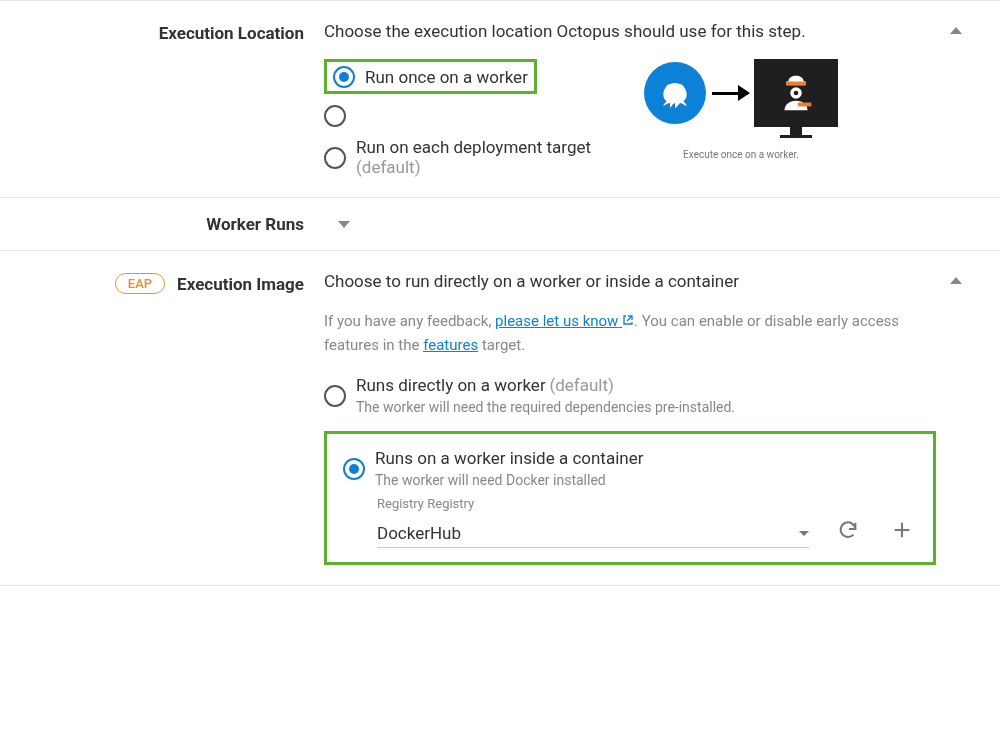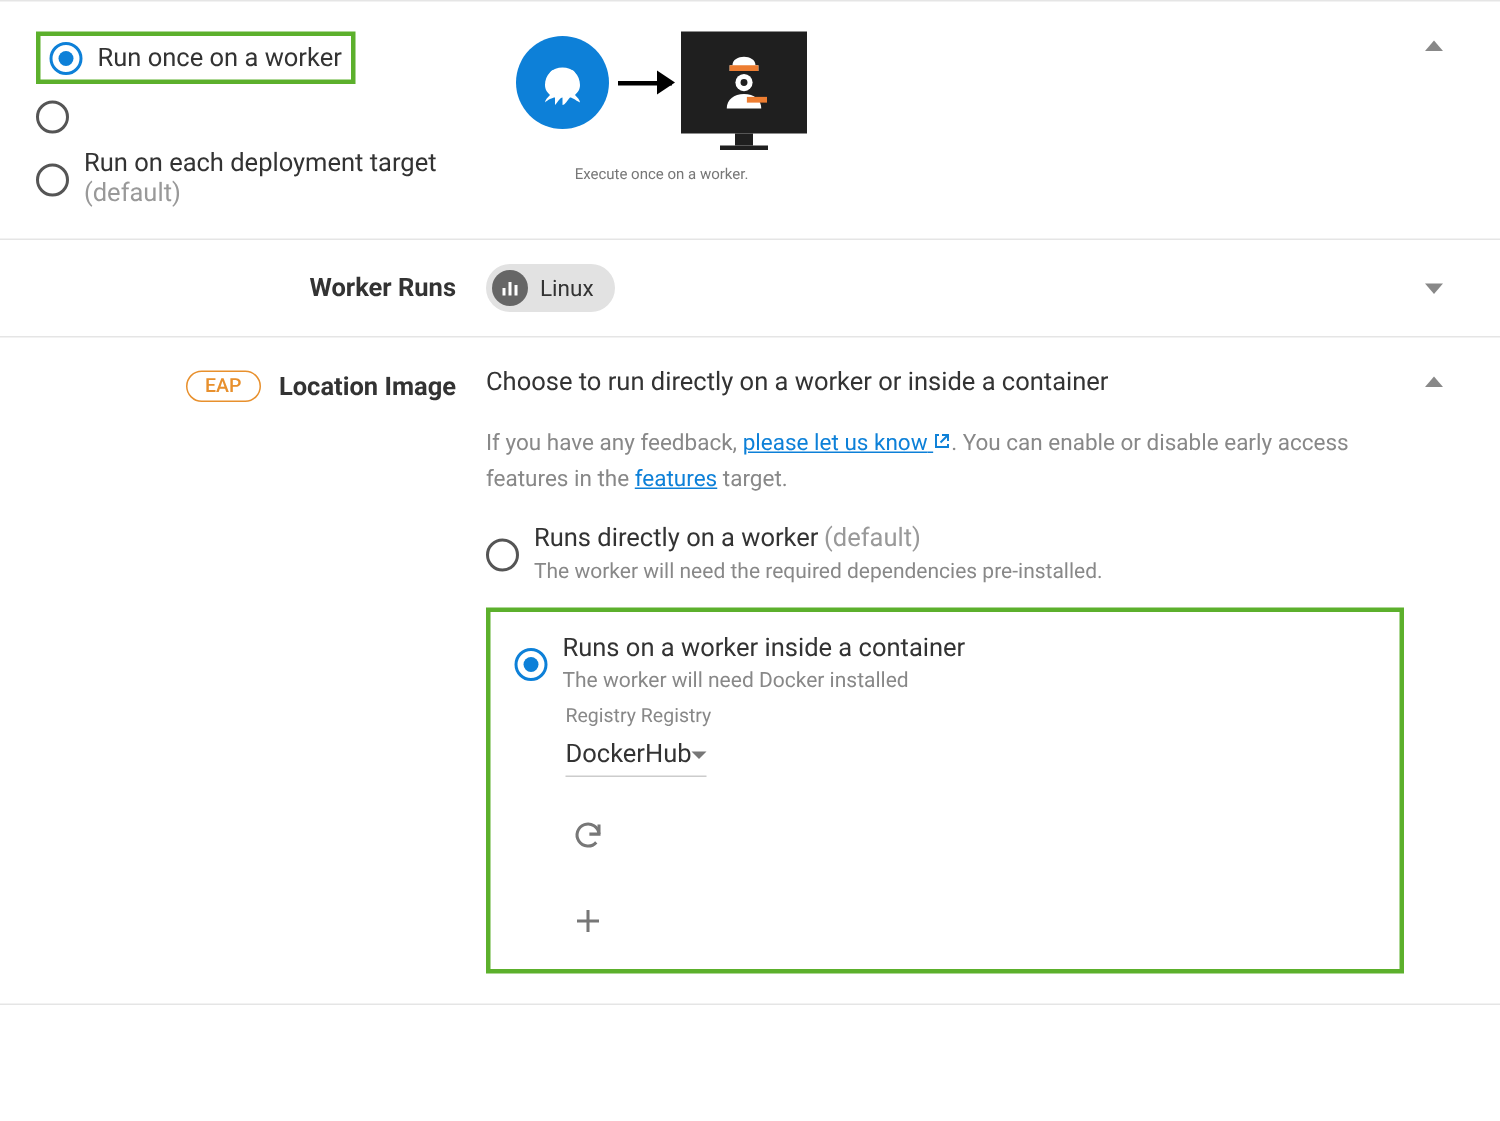--- a/index.html
+++ b/index.html
@@ -327,6 +327,7 @@
 <div class="panel">
 
   <div class="section">
+    <div class="section-label">Execution Location</div>
     <div class="section-content">
       <div class="exec-body">
         <div class="radio-list">

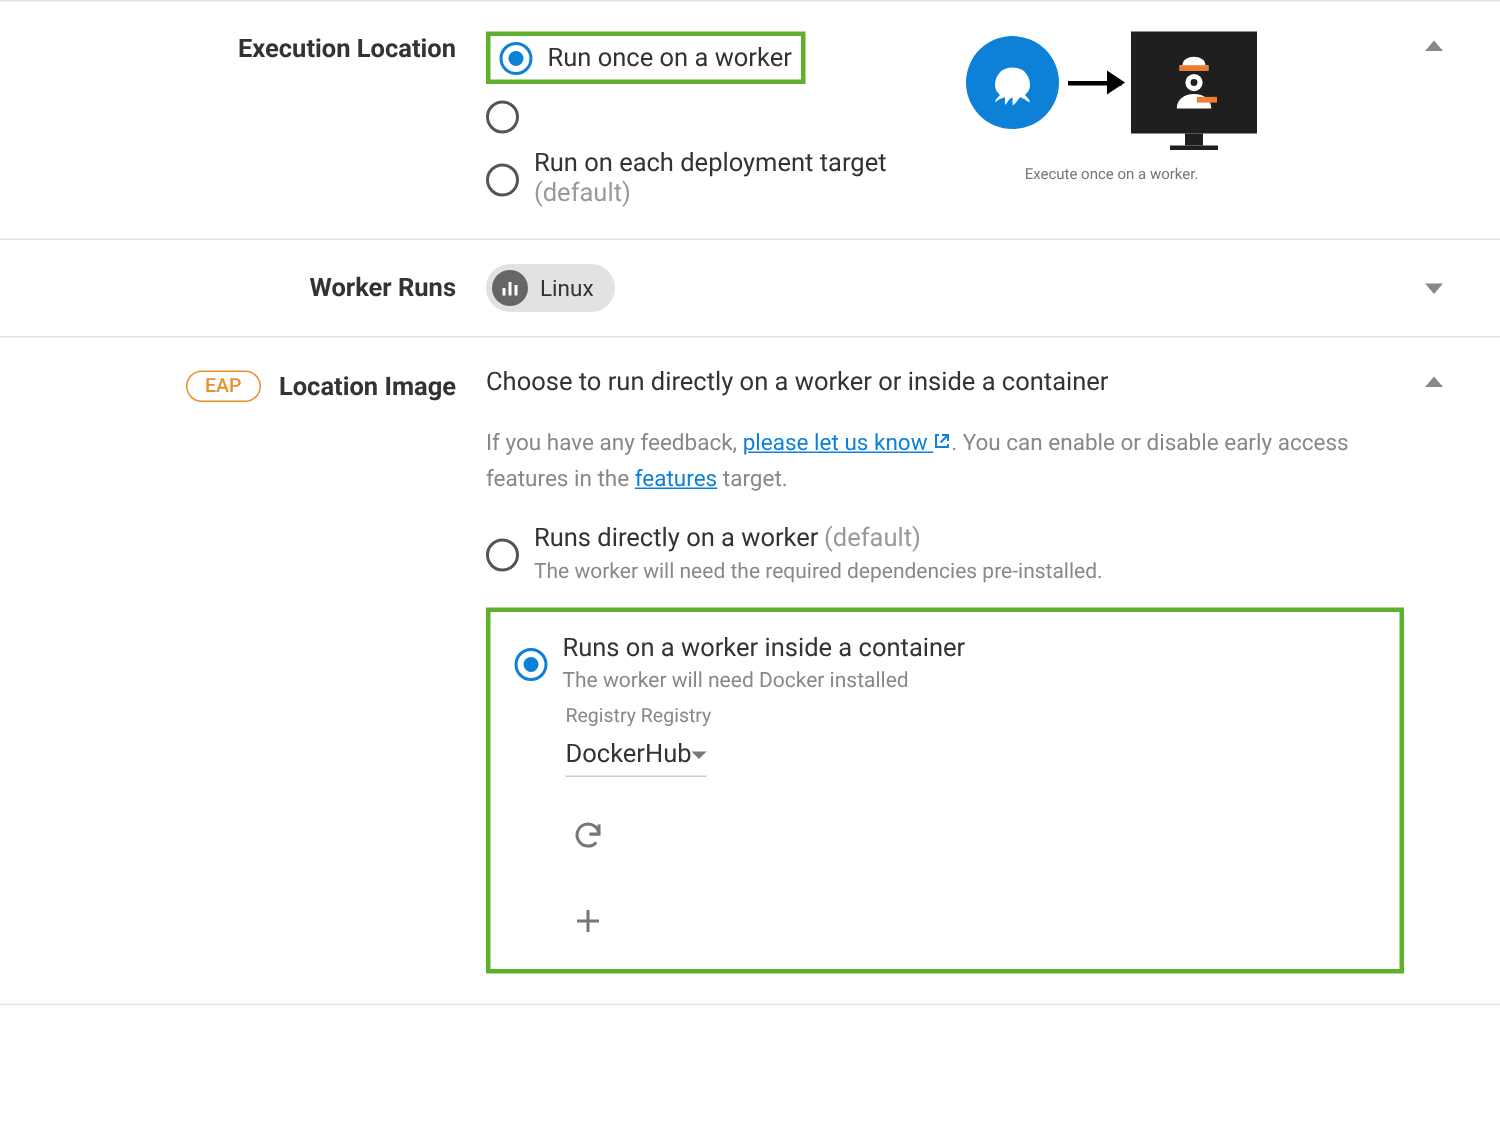--- a/index.html
+++ b/index.html
@@ -329,6 +329,7 @@
   <div class="section">
     <div class="section-label">Execution Location</div>
     <div class="section-content">
+      <div class="description">Choose the execution location Octopus should use for this step.</div>
       <div class="exec-body">
         <div class="radio-list">
 

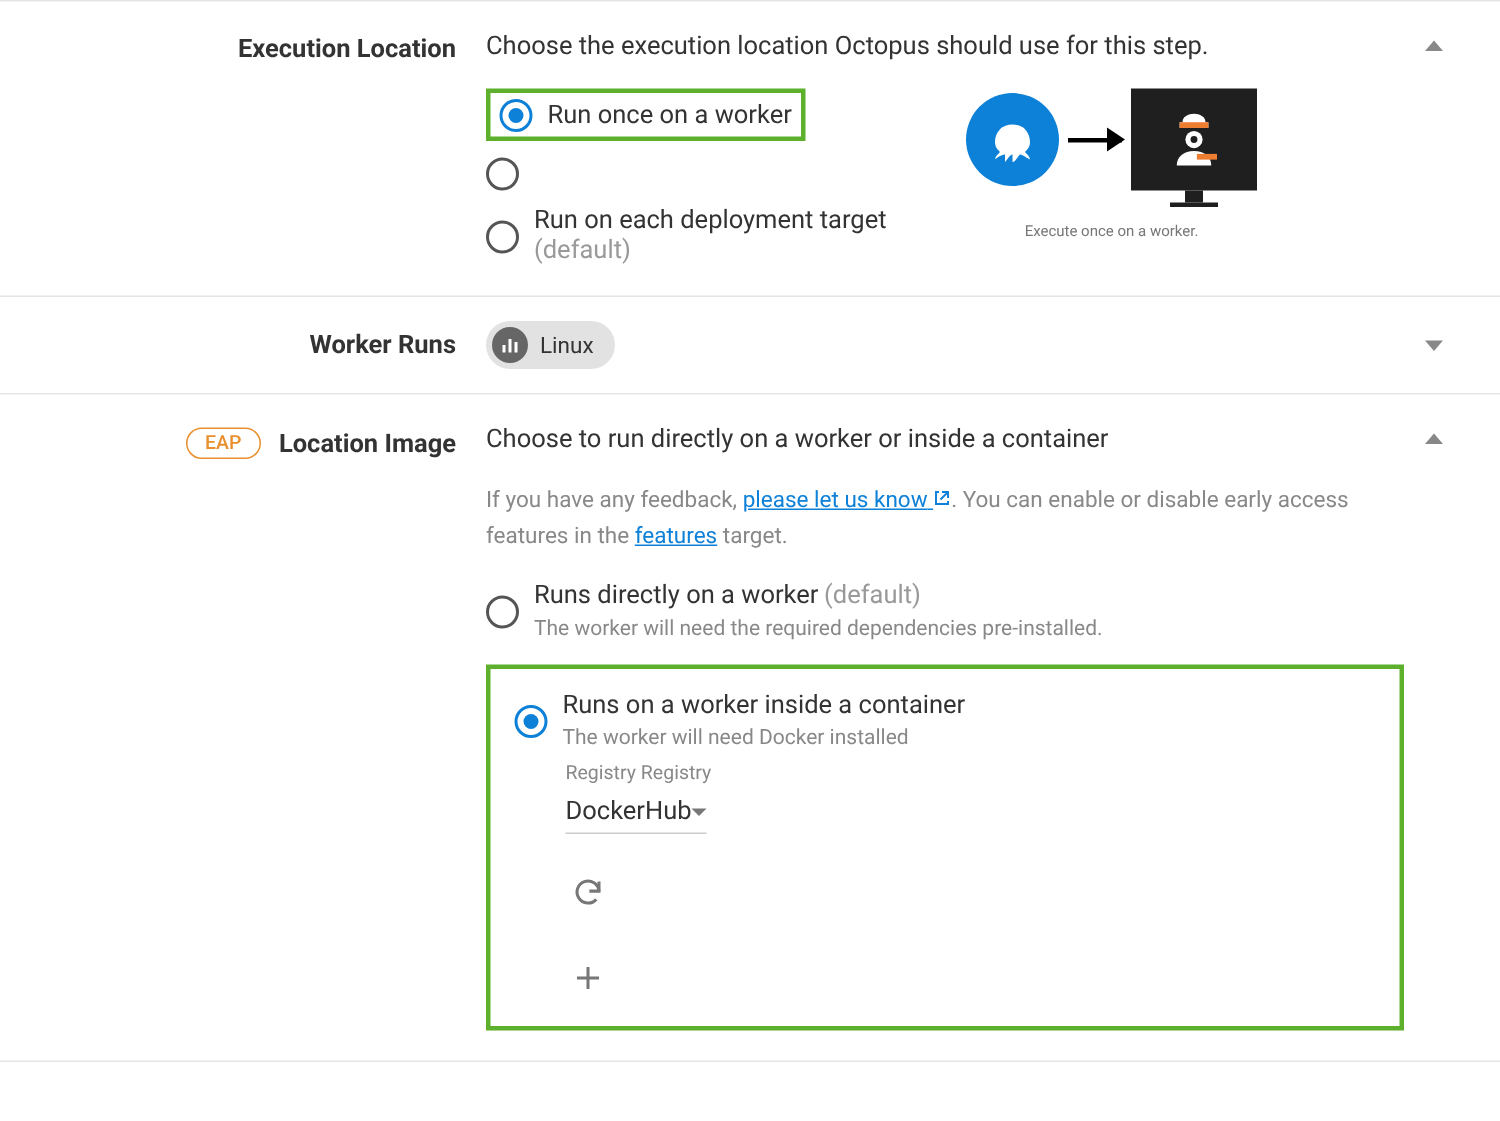--- a/index.html
+++ b/index.html
@@ -393,20 +393,6 @@
 
   <div class="section" style="align-items:center;padding-top:16px;padding-bottom:16px">
     <div class="section-label" style="padding-top:0">Worker Runs</div>
-    <div class="section-content">
-      <div>
-        <span class="chip">
-          <span class="chip-icon">
-            <svg viewBox="0 0 12 12" fill="#fff">
-                <rect x="1" y="6" width="2" height="5"></rect>
-                <rect x="5" y="2" width="2" height="9"></rect>
-                <rect x="9" y="4" width="2" height="7"></rect>
-              </svg>
-          </span>
-          <span>Linux</span>
-        </span>
-      </div>
-    </div>
     <div class="section-toggle" style="align-items:center;padding-top:0">
       <div class="chevron down"></div>
     </div>

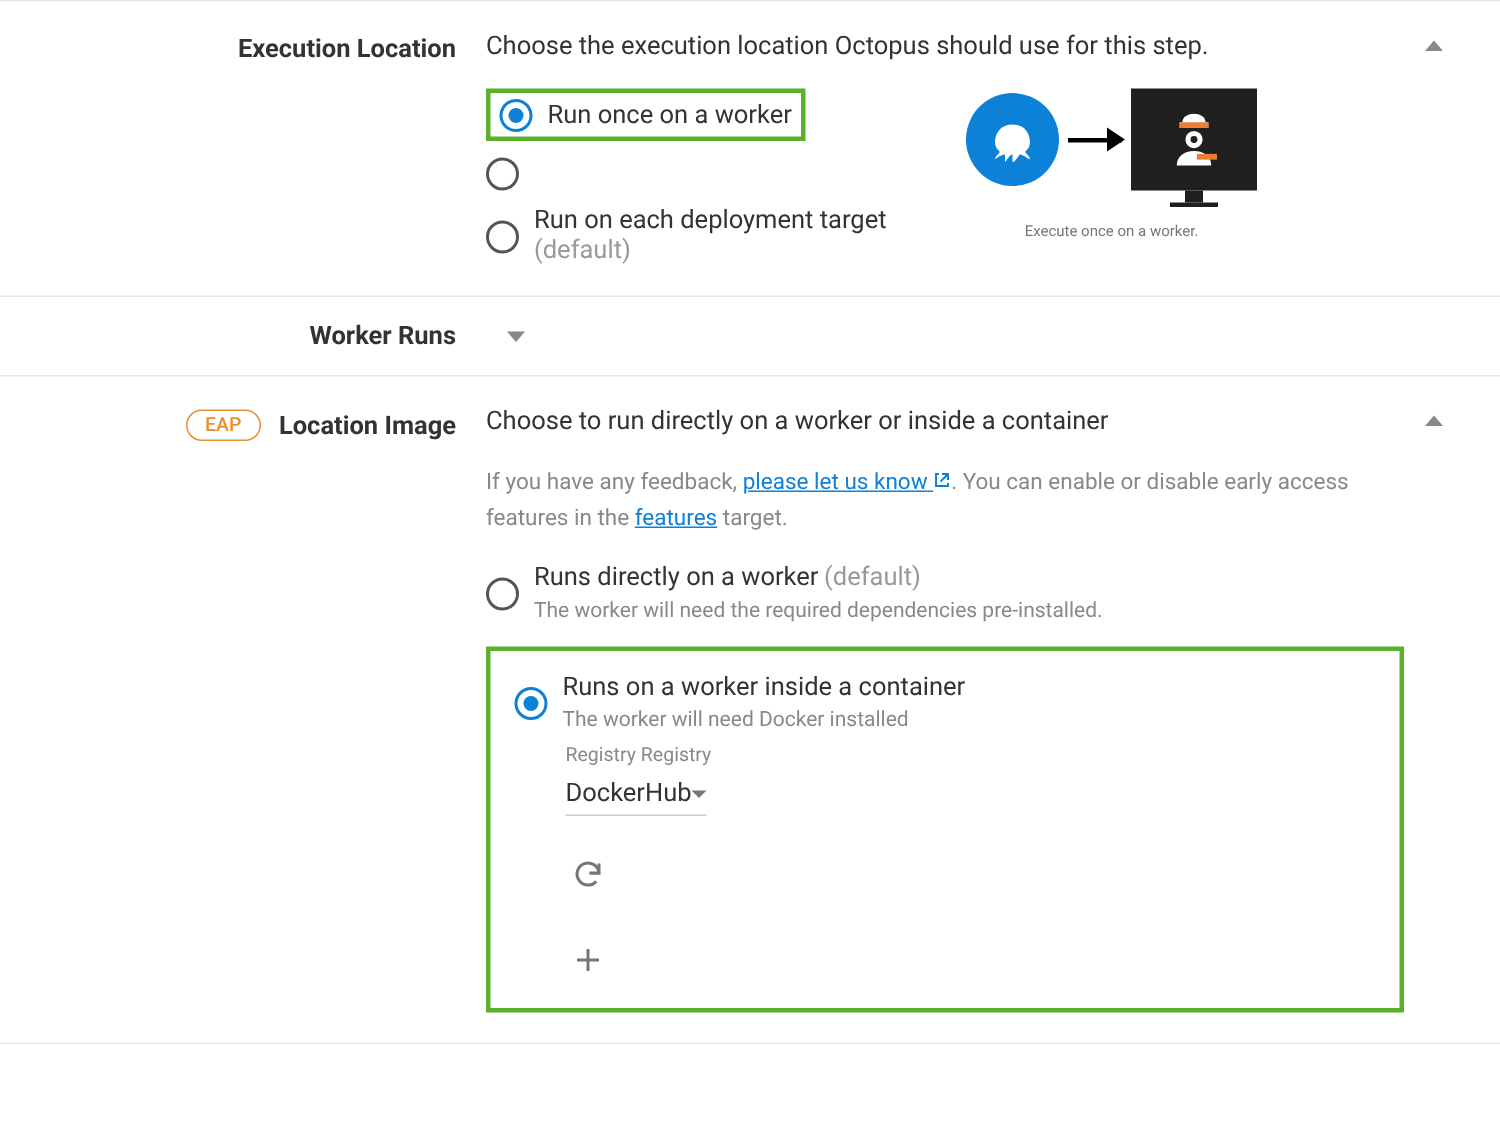--- a/index.html
+++ b/index.html
@@ -402,7 +402,7 @@
     <div class="section-label">
       <div class="label-row">
         <span class="eap-badge">EAP</span>
-        <span>Location Image</span>
+        <span>Execution Image</span>
       </div>
     </div>
     <div class="section-content">

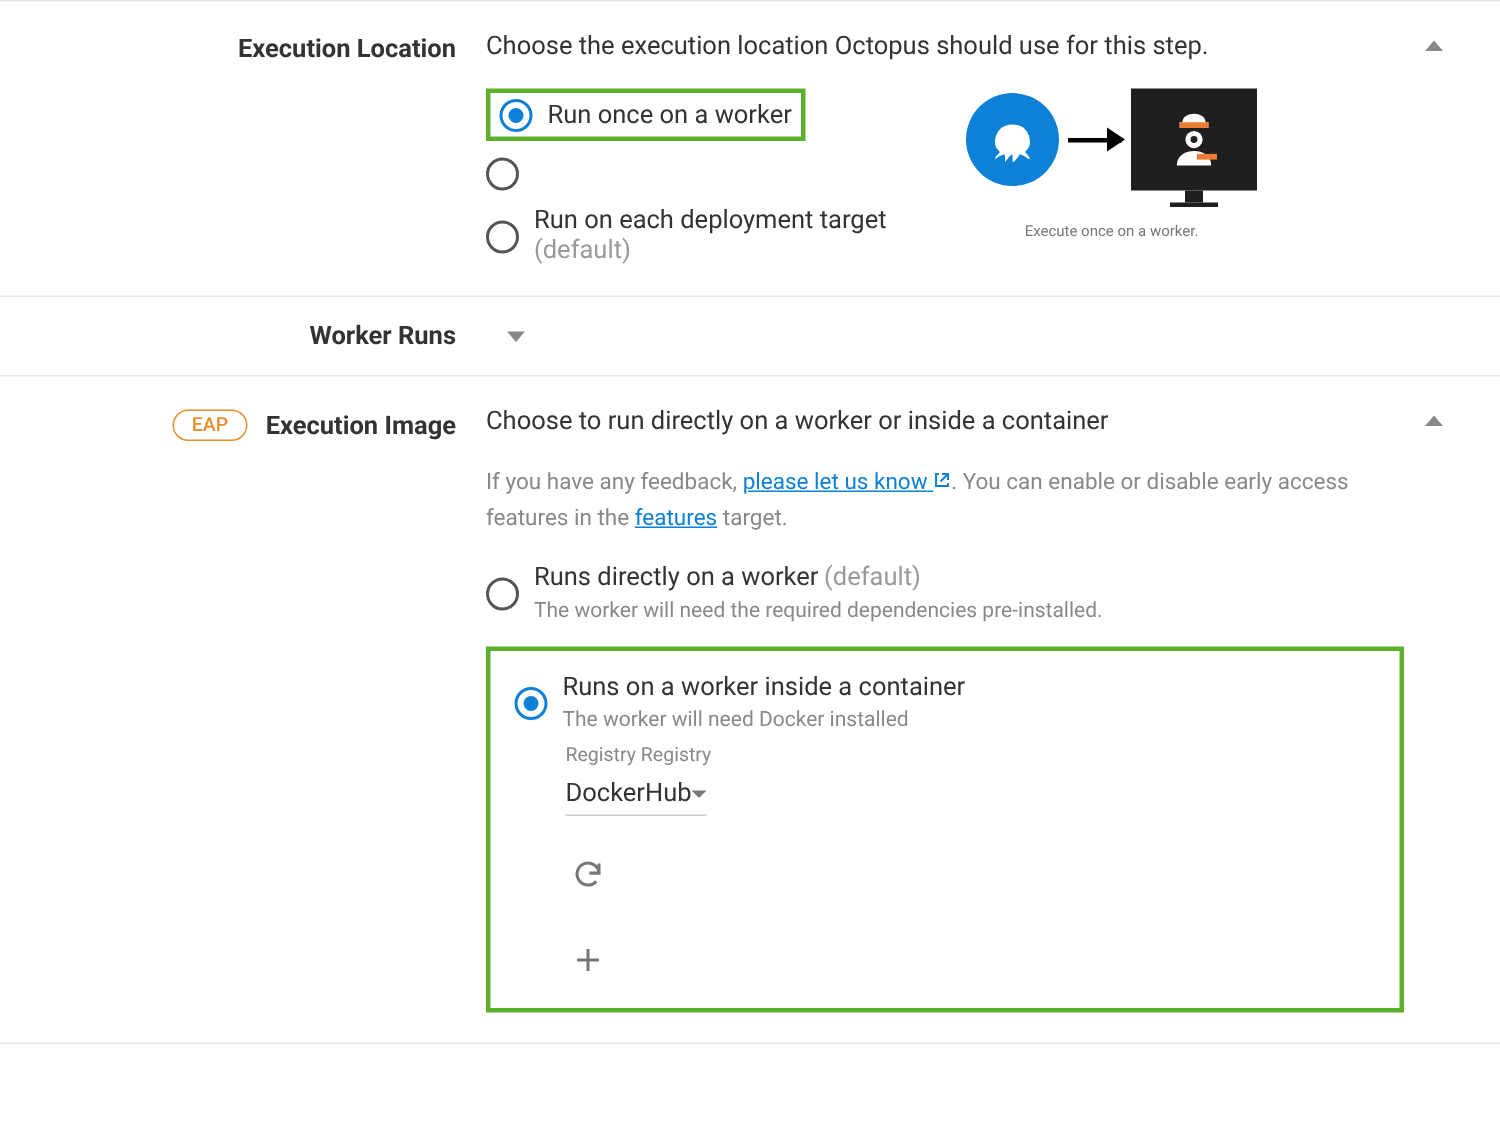--- a/index.html
+++ b/index.html
@@ -269,9 +269,8 @@
   }
   .registry-row {
     display: flex;
-    align-items: flex-start;
+    align-items: flex-end;
     gap: 24px;
-    flex-direction: column;
   }
   .registry-select {
     flex: 1;

